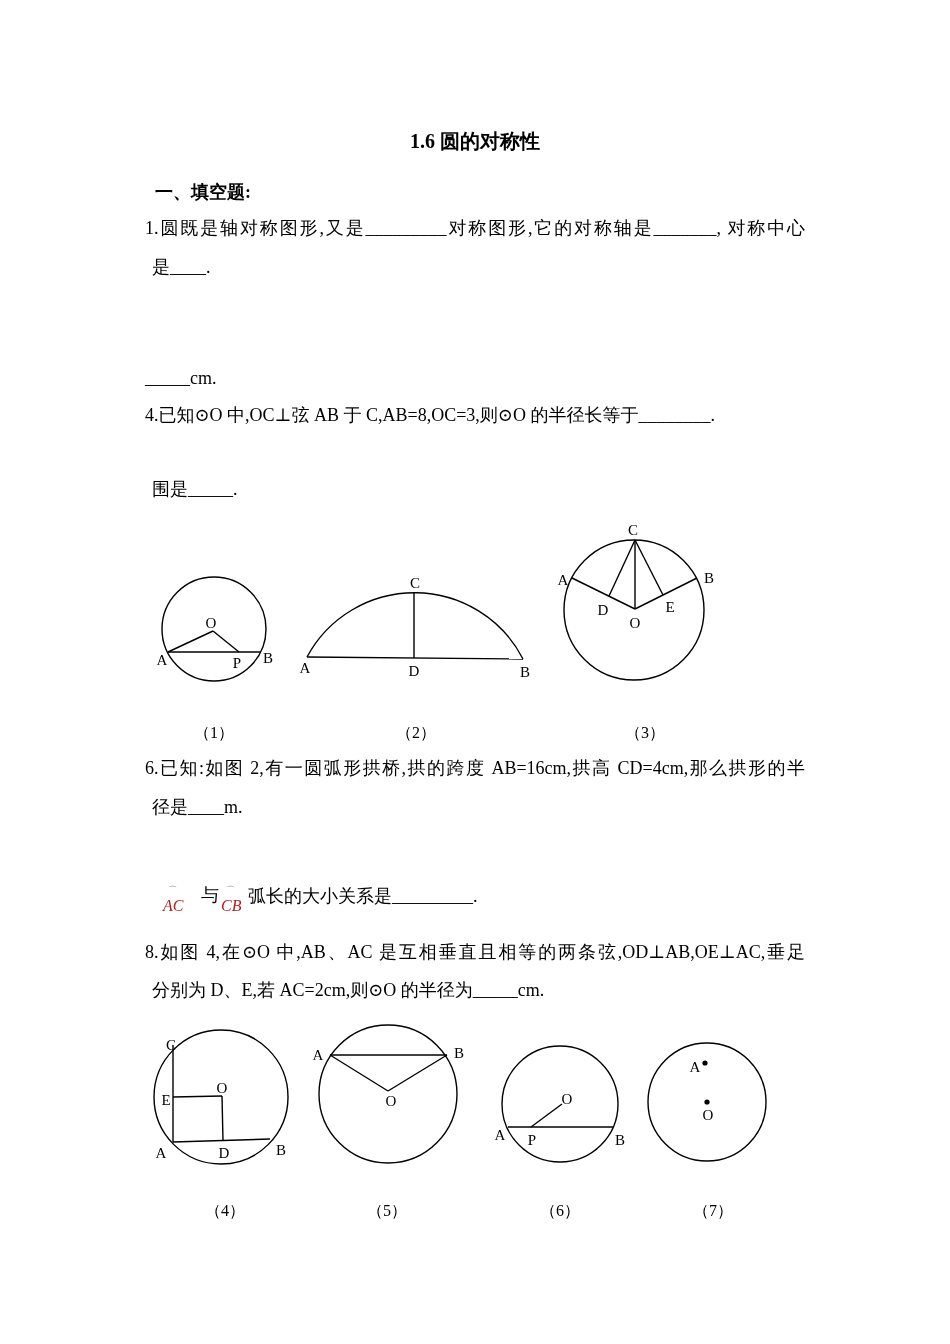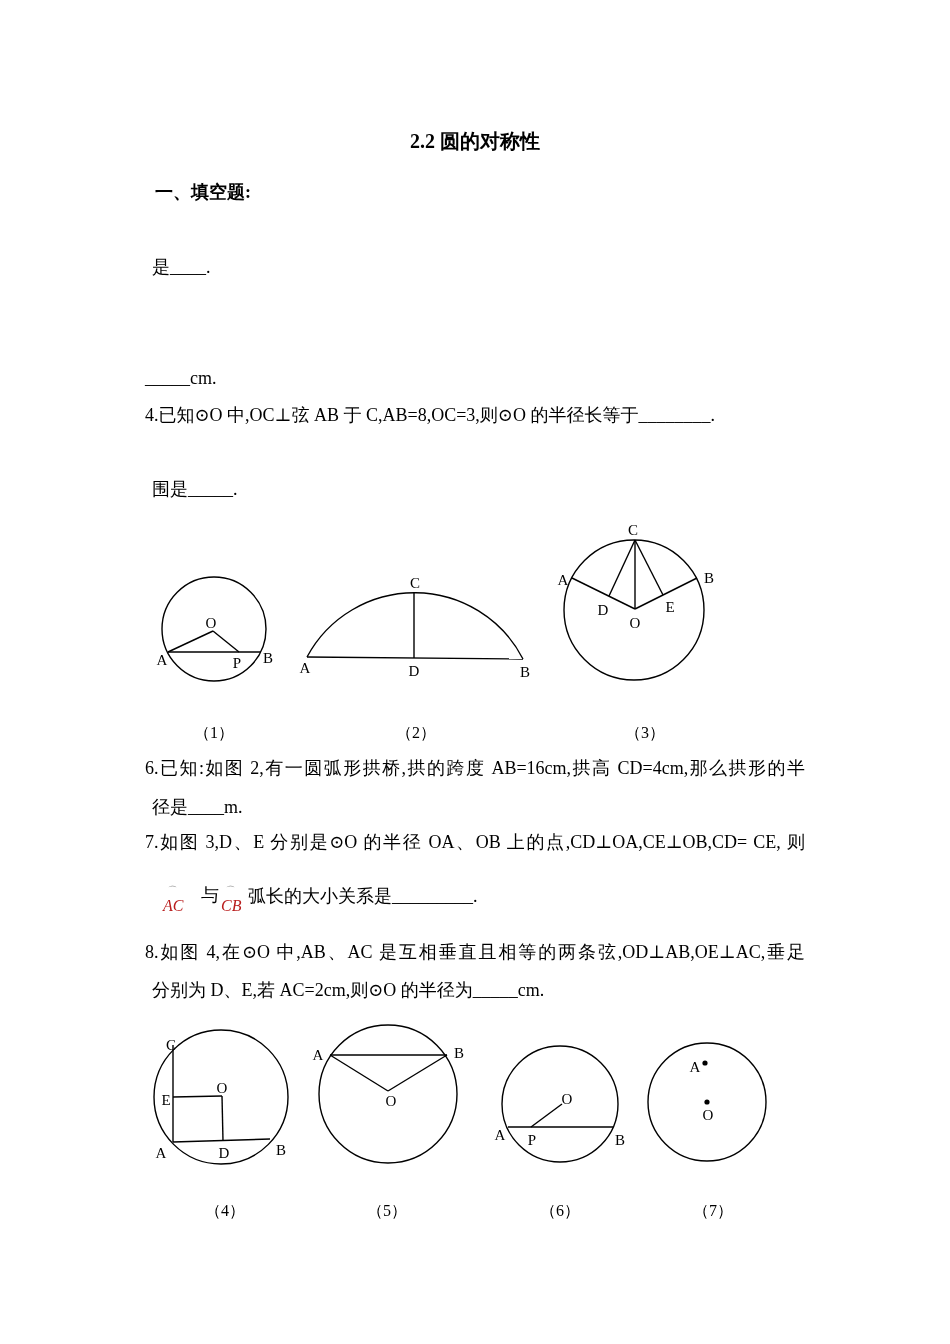--- a/index.html
+++ b/index.html
@@ -53,7 +53,7 @@
 
 <div id="page">
 
-  <div class="title">2.2 圆的对称性</div>
+  <div class="title">1.6 圆的对称性</div>
   <div class="section">一、填空题:</div>
 
   <div class="line l1" style="top:255px">是____.</div>

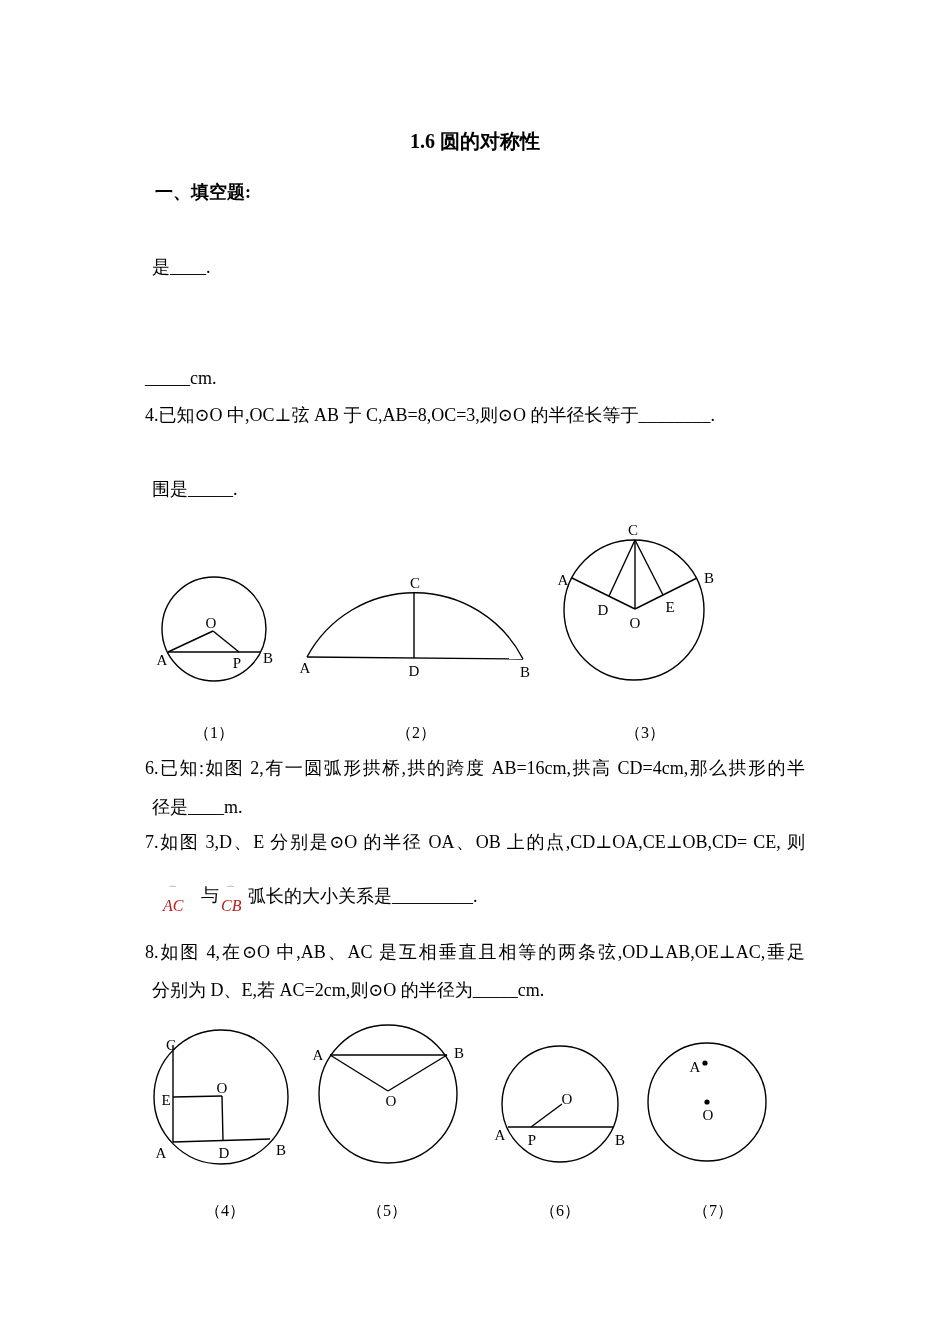--- a/index.html
+++ b/index.html
@@ -56,6 +56,7 @@
   <div class="title">1.6 圆的对称性</div>
   <div class="section">一、填空题:</div>
 
+  <div class="line full" style="top:216px">1.圆既是轴对称图形,又是_________对称图形,它的对称轴是_______, 对称中心</div>
   <div class="line l1" style="top:255px">是____.</div>
 
 

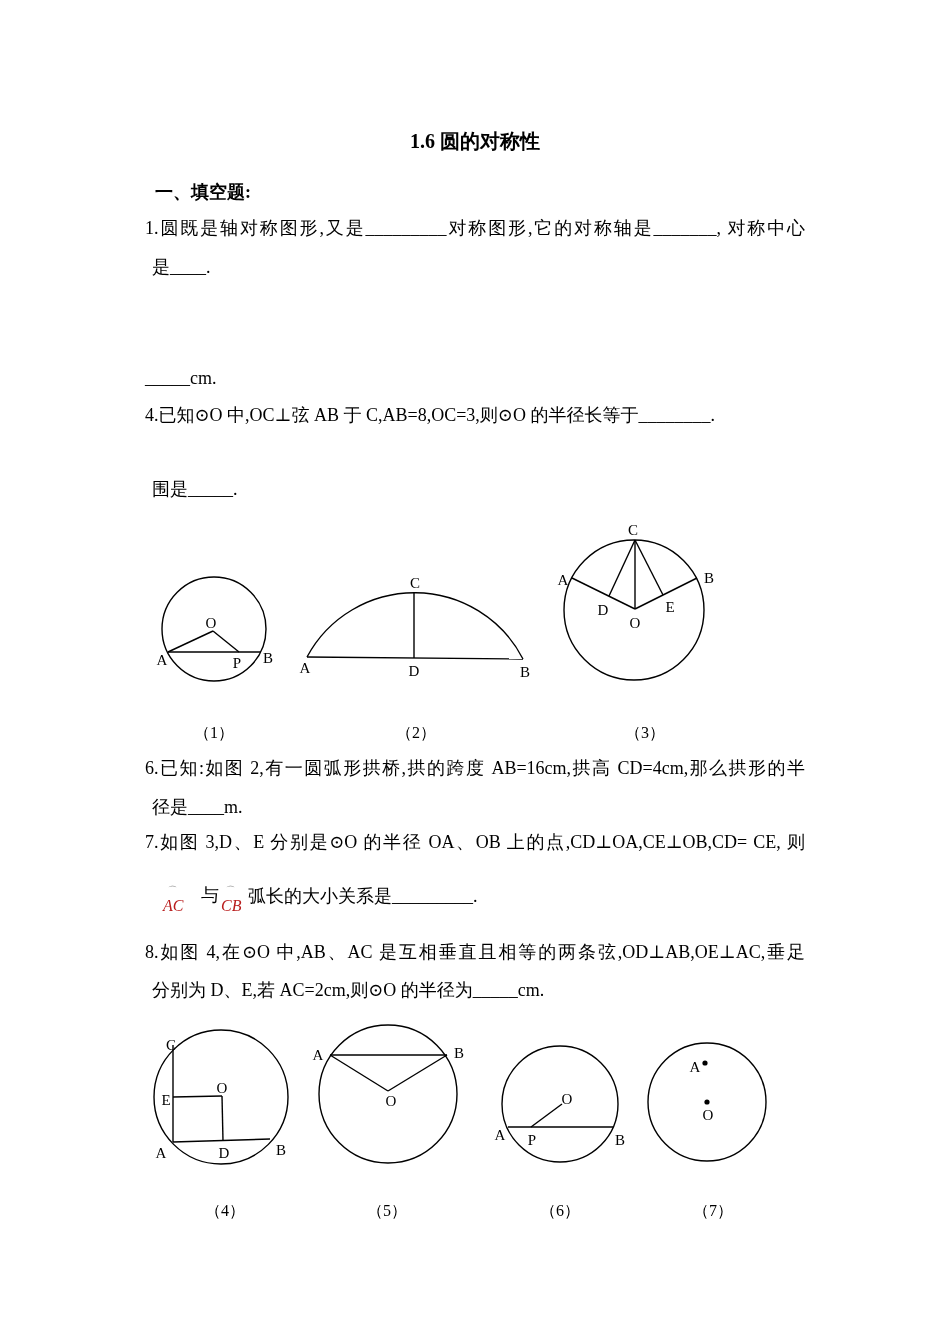--- a/index.html
+++ b/index.html
@@ -69,7 +69,6 @@
   <div class="line full" style="top:756px">6.已知:如图 2,有一圆弧形拱桥,拱的跨度 AB=16cm,拱高 CD=4cm,那么拱形的半</div>
   <div class="line l1" style="top:795px">径是____m.</div>
 
-  <div class="line full" style="top:830px">7.如图 3,D、E 分别是⊙O 的半径 OA、OB 上的点,CD⊥OA,CE⊥OB,CD= CE, 则</div>
   <div>
     <span class="arc-mark" style="left:168px; top:886px">⌒</span>
     <span class="arc-var" style="left:163px; top:897px">AC</span>

